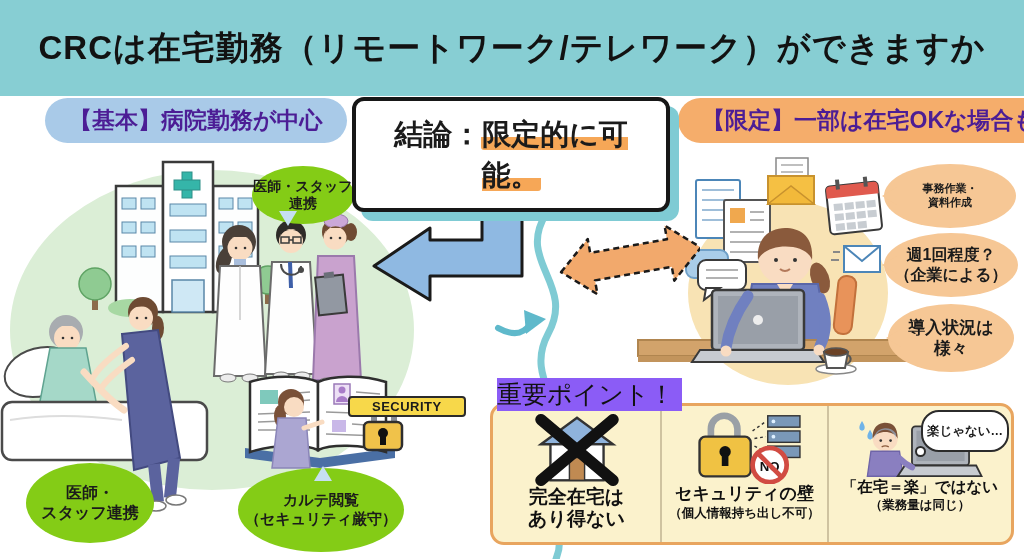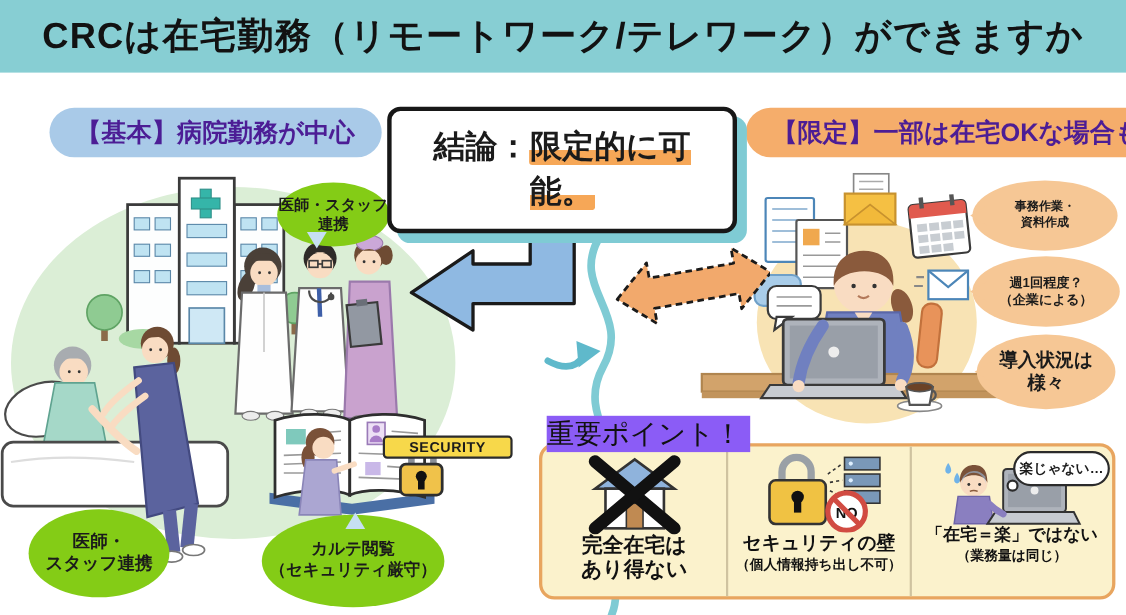--- a/index.html
+++ b/index.html
@@ -8,7 +8,7 @@
   .stage{position:relative;width:1024px;height:559px;overflow:hidden;background:#fff;}
 
   
-  .banner{position:absolute;left:0;top:0;width:1024px;height:66px;background:#87CED3;
+  .banner{position:absolute;left:0;top:0;width:1024px;height:96px;background:#87CED3;
           display:flex;align-items:center;justify-content:center;}
   .banner h1{margin:0;font-size:33px;font-weight:bold;color:#121212;letter-spacing:1px;}
 

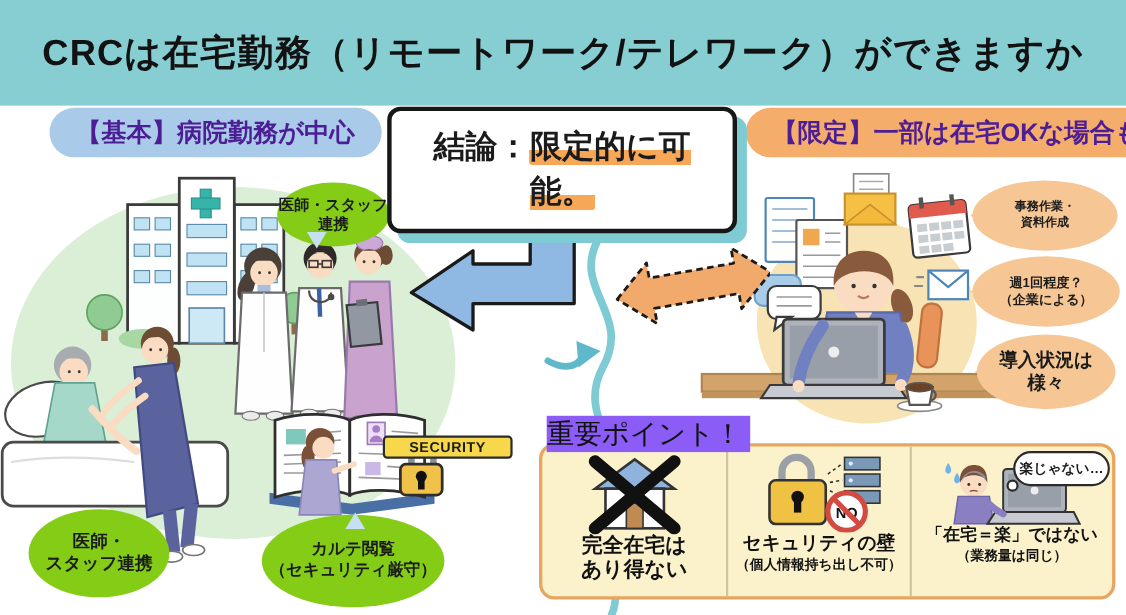--- a/index.html
+++ b/index.html
@@ -43,7 +43,7 @@
   .b-staff-bottom{left:26px;top:463px;width:128px;height:80px;font-size:16px;}
   .b-chart{left:238px;top:468px;width:166px;height:84px;font-size:15px;}
   .b-tasks{left:884px;top:164px;width:132px;height:64px;font-size:11px;}
-  .b-freq{left:884px;top:233px;width:134px;height:64px;font-size:12px;}
+  .b-freq{left:884px;top:233px;width:134px;height:64px;font-size:16px;}
   .b-adopt{left:888px;top:304px;width:126px;height:68px;font-size:17px;}
 
   

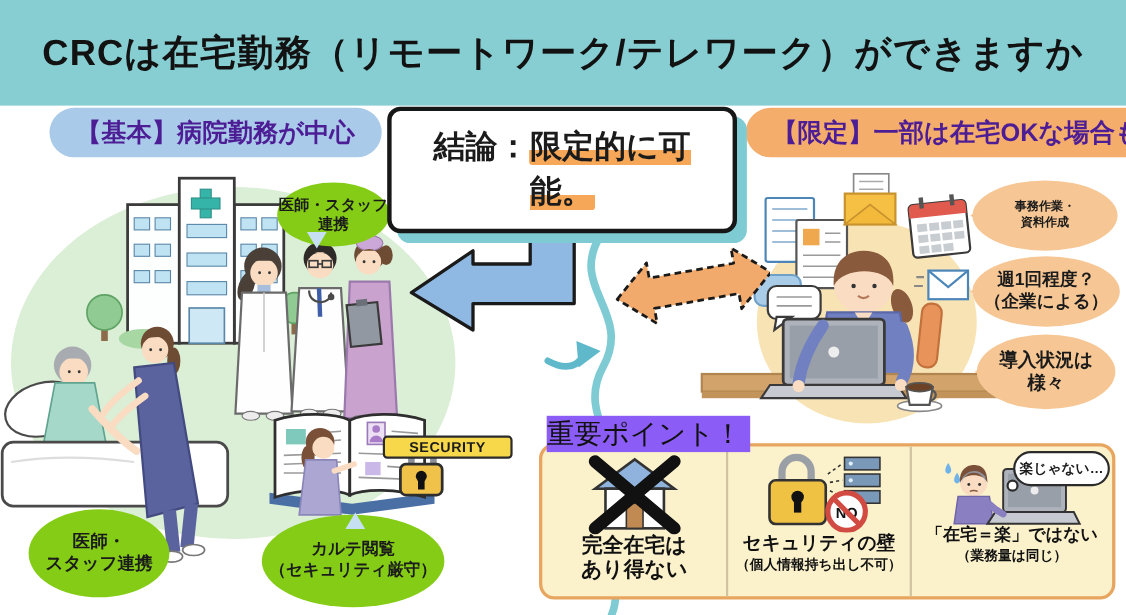--- a/index.html
+++ b/index.html
@@ -70,7 +70,7 @@
   .t2{font-size:17px;}
   .t3{font-size:15.5px;}
   .pt-iconwrap{position:relative;width:100%;display:flex;justify-content:center;}
-  .thought{position:absolute;right:2px;top:-2px;width:88px;height:32px;border:2px solid #2b2b2b;border-radius:18px;
+  .thought{position:absolute;right:2px;top:-2px;width:88px;height:42px;border:2px solid #2b2b2b;border-radius:18px;
            background:#fff;display:flex;align-items:center;justify-content:center;font-size:12.5px;font-weight:bold;}
   .thought::after{content:"";position:absolute;left:-8px;bottom:-7px;width:7px;height:7px;border-radius:50%;
            background:#fff;border:2px solid #2b2b2b;}

